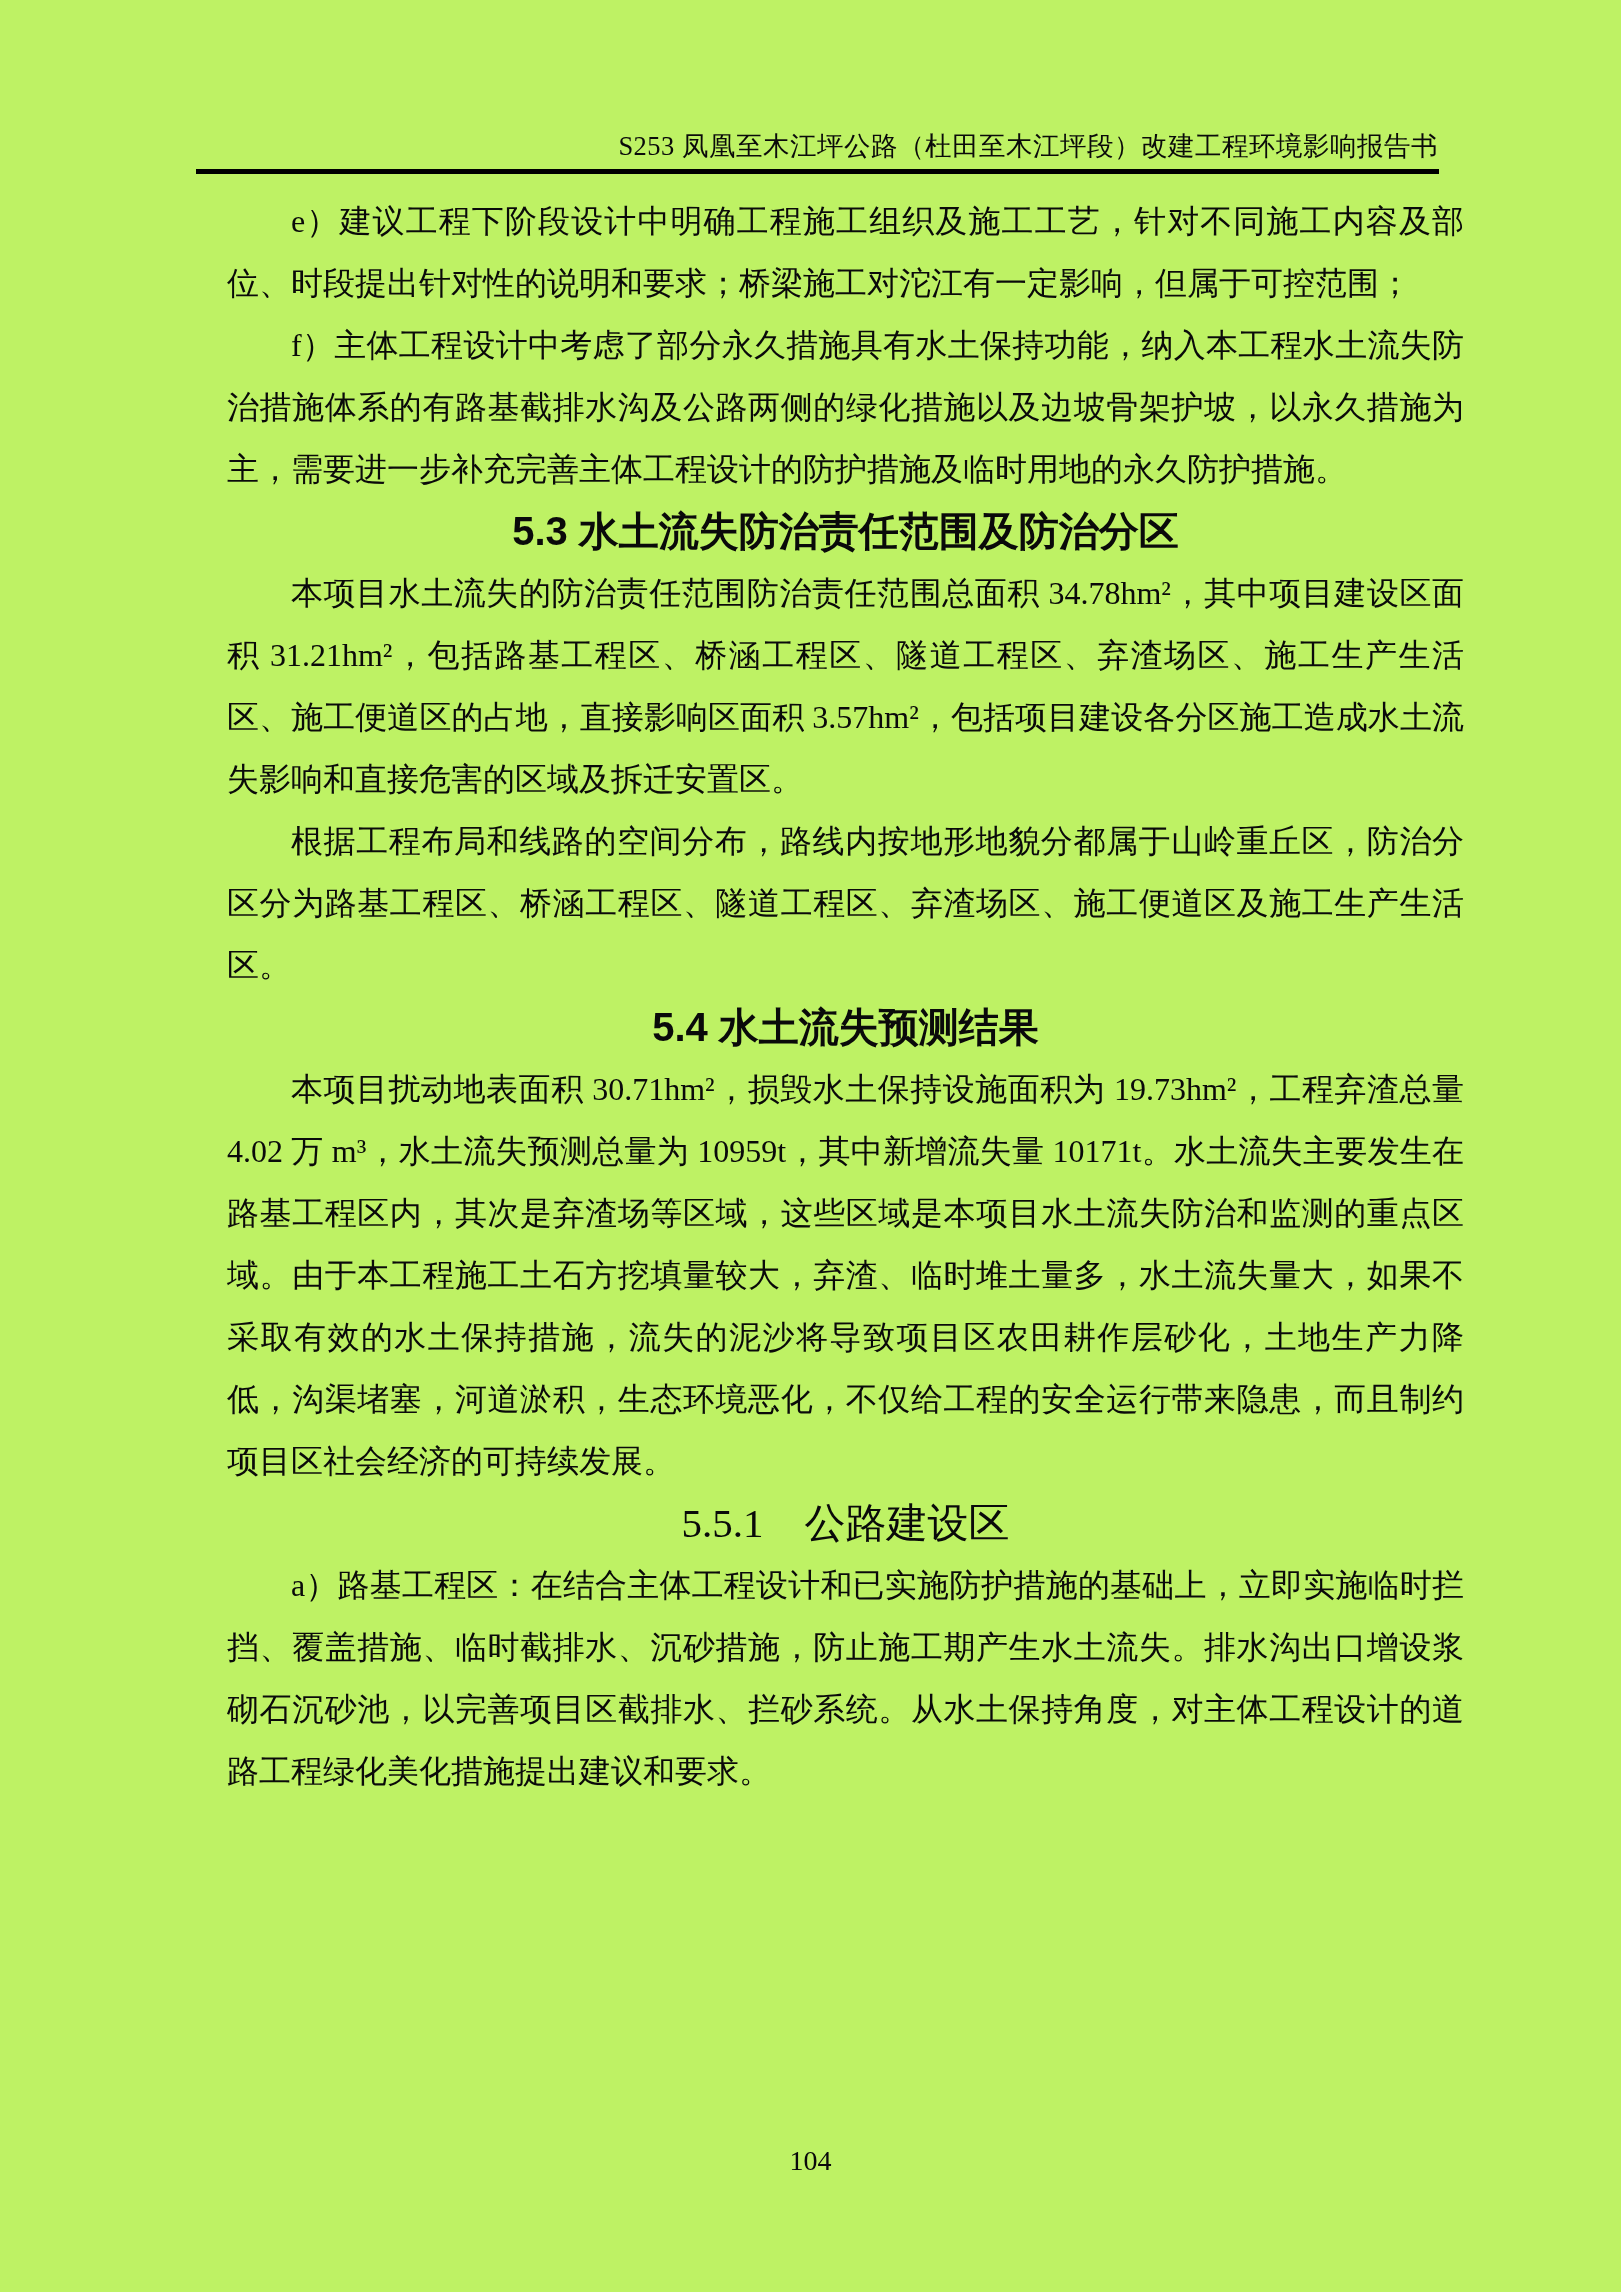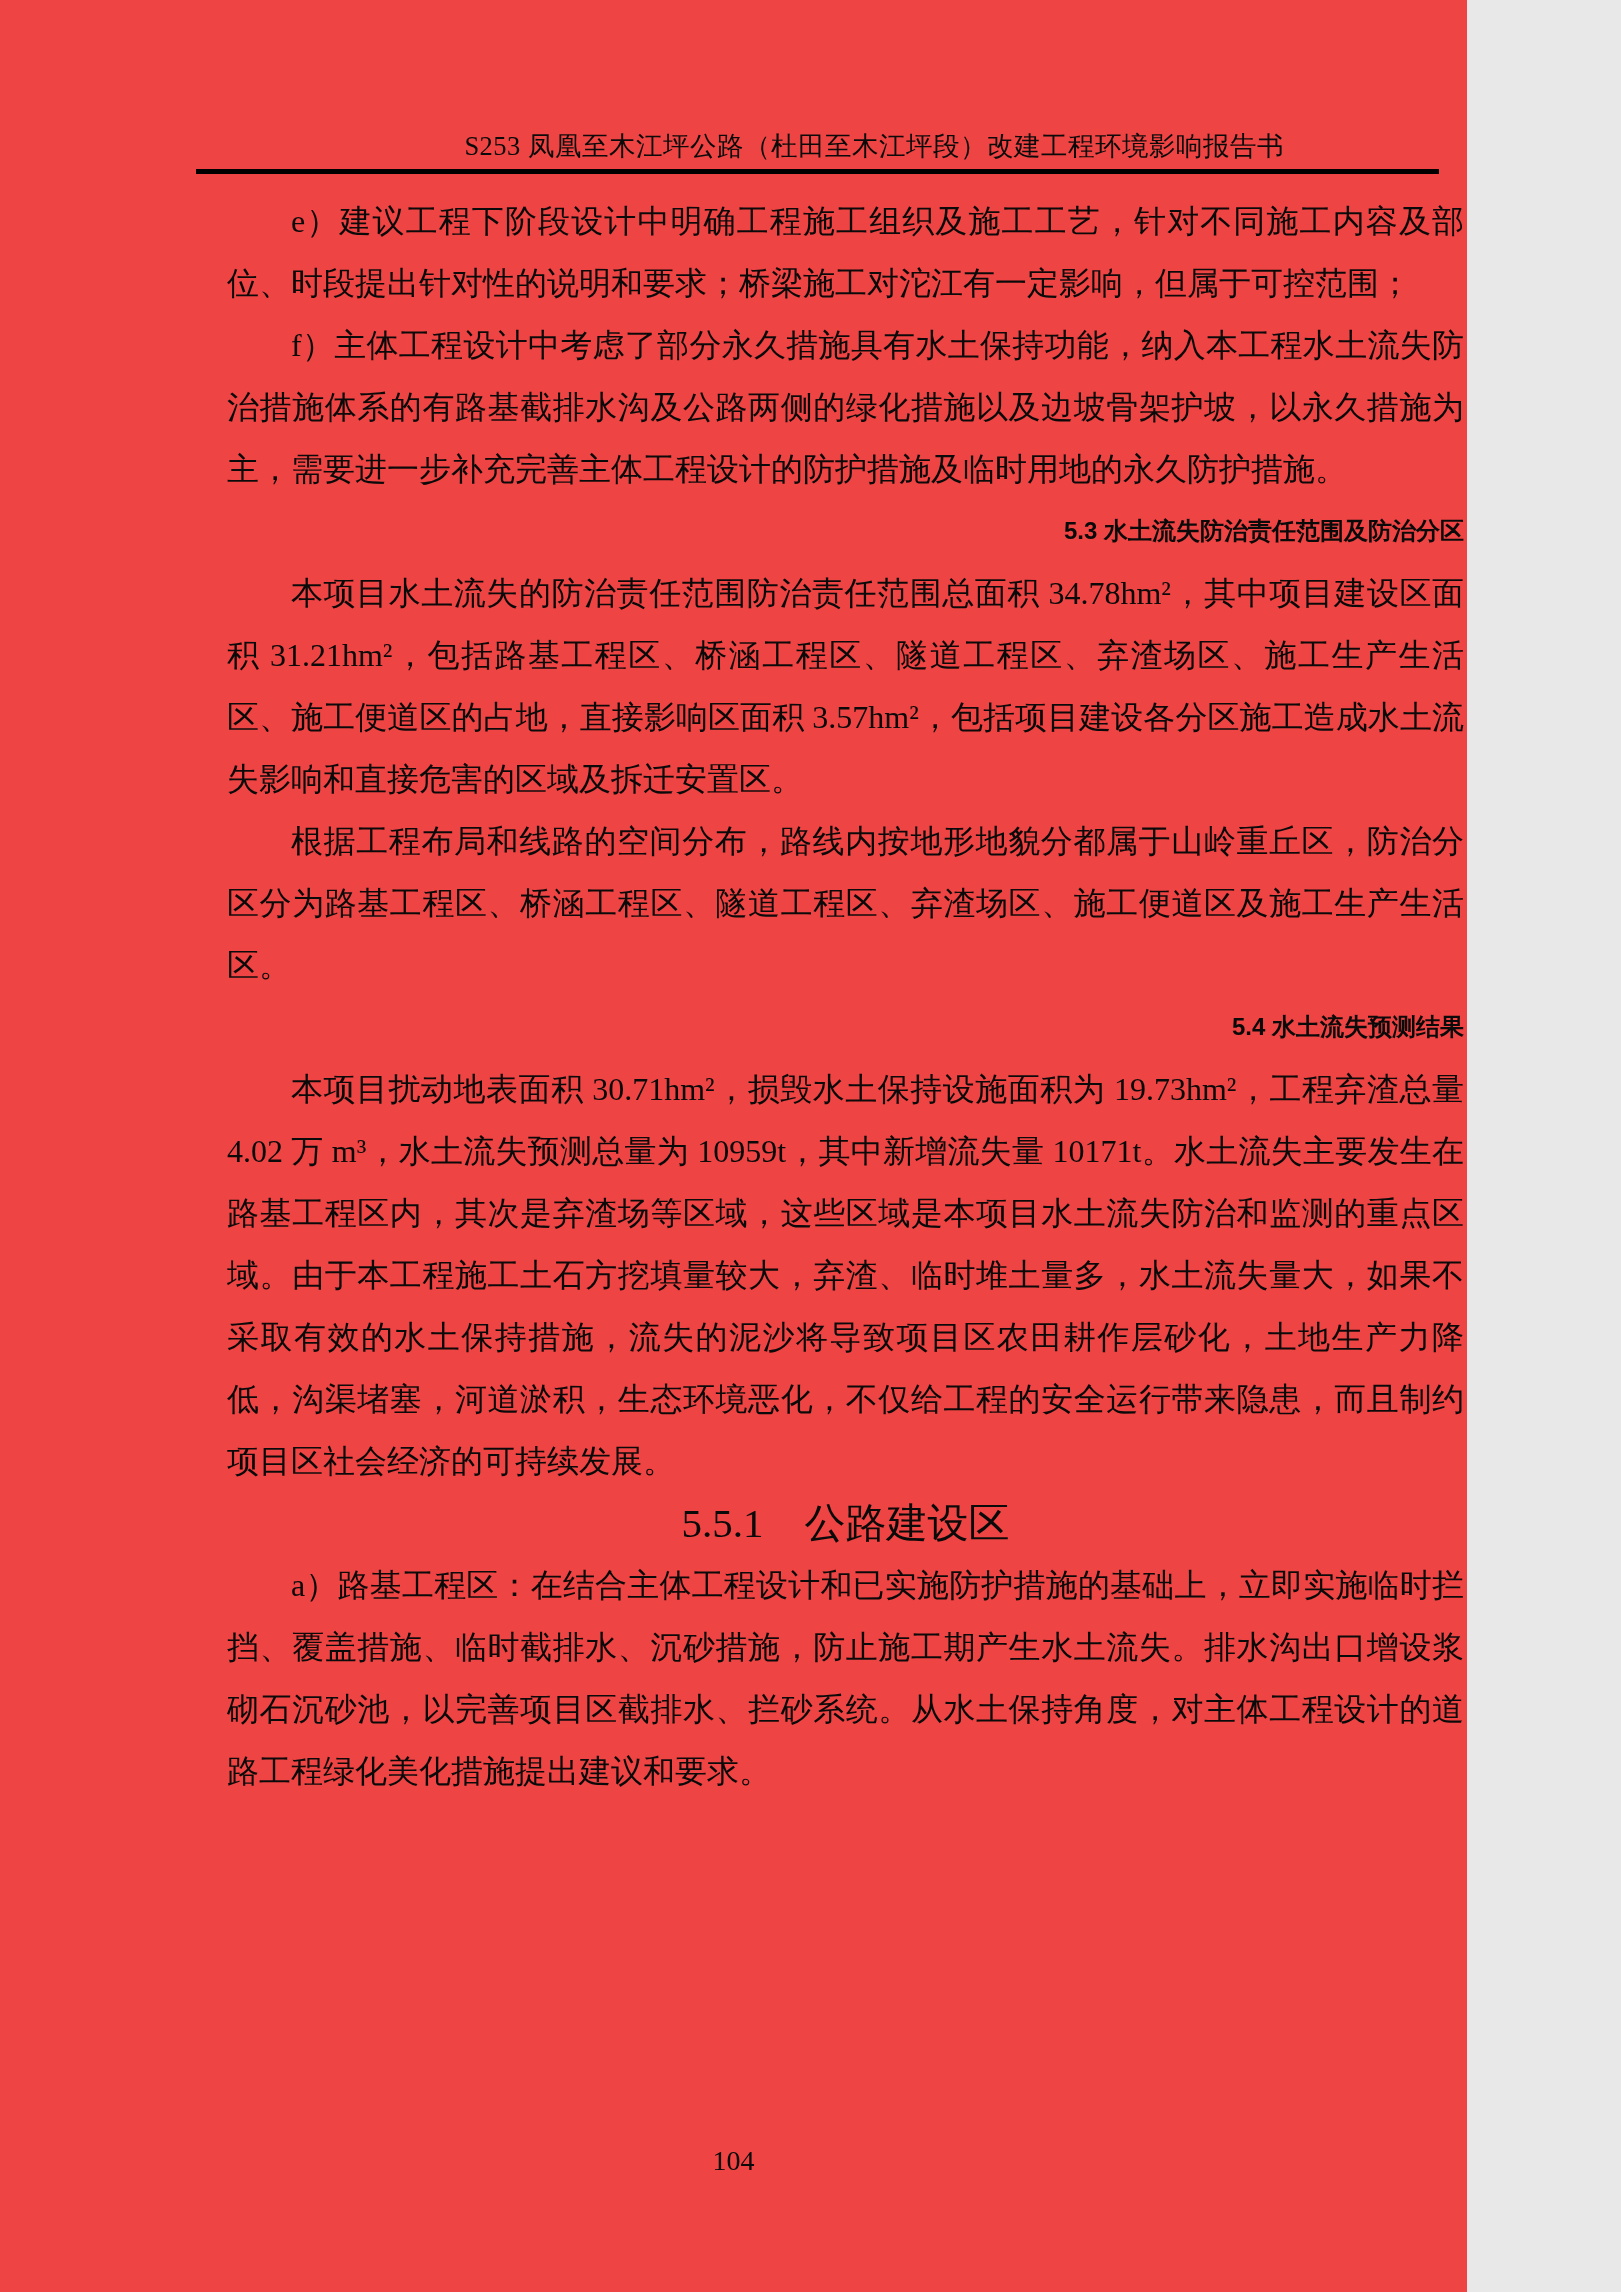--- a/index.html
+++ b/index.html
@@ -9,9 +9,9 @@
   }
   .page {
     position: relative;
-    width: 1467px;
+    width: 1621px;
     height: 2293px;
-    background: #ef4444;
+    background: #bef264;
     font-family: "Liberation Serif", "DejaVu Serif", serif;
     color: #0a0a0a;
     overflow: hidden;

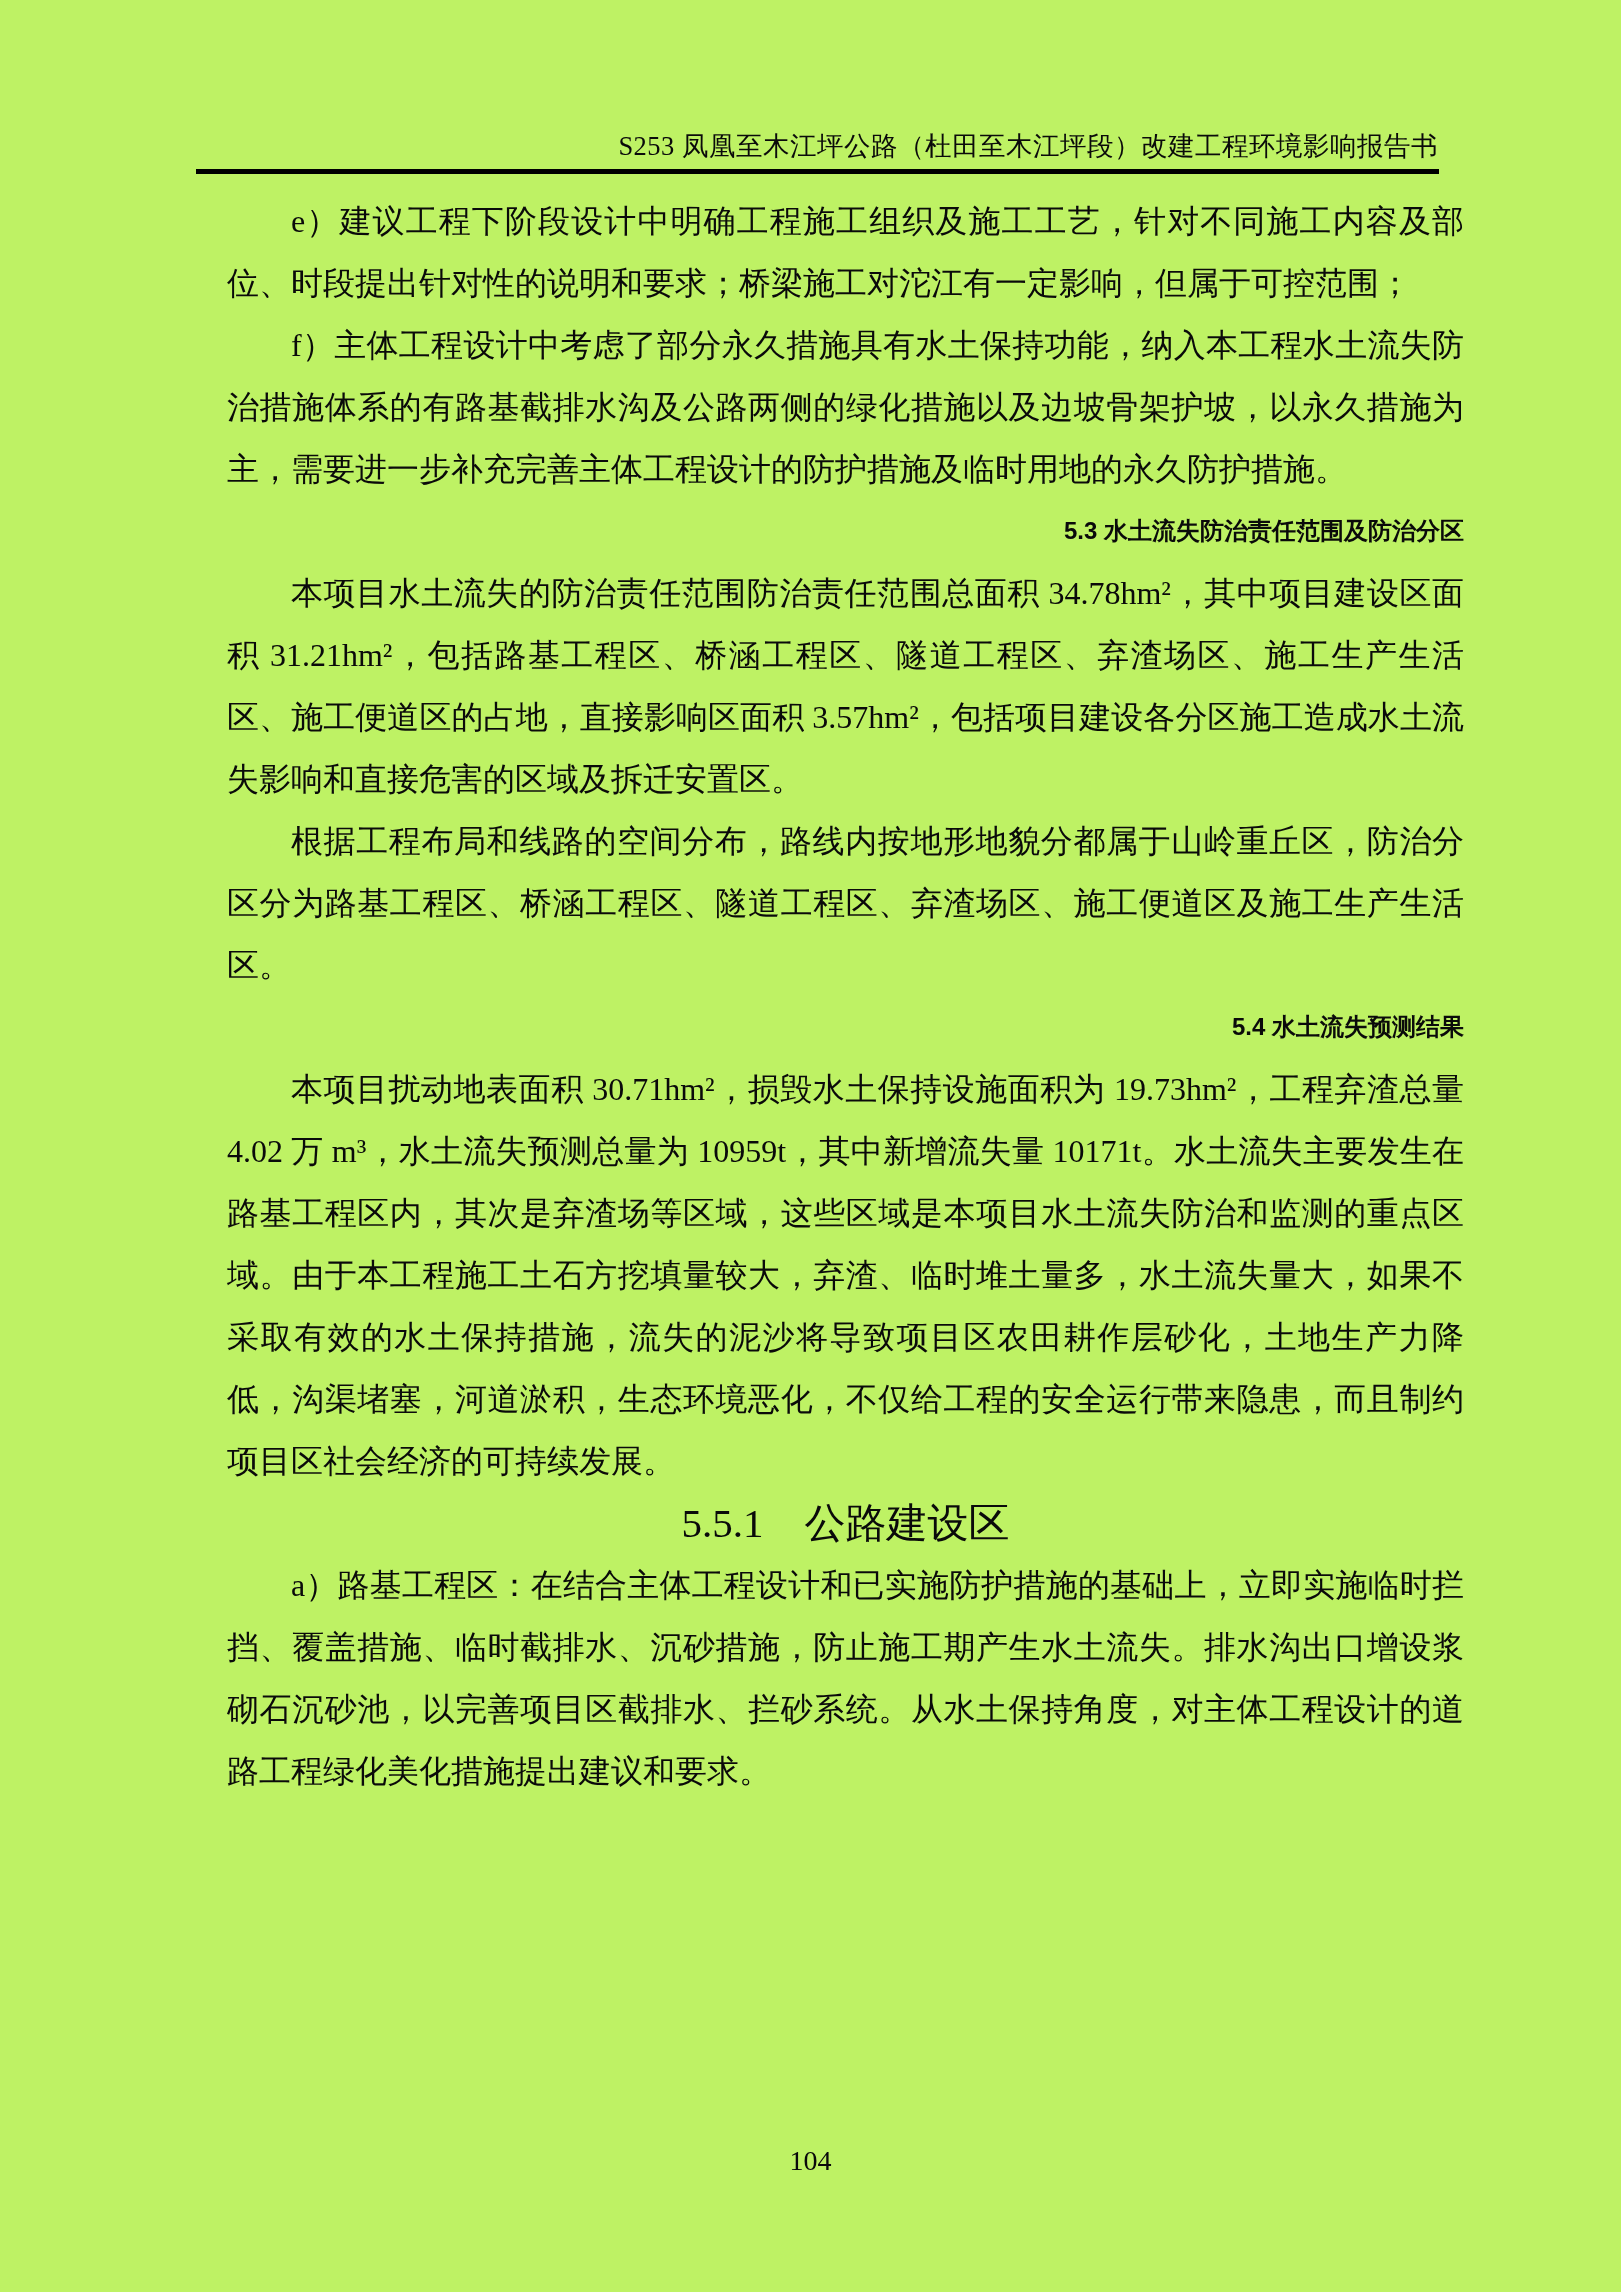--- a/index.html
+++ b/index.html
@@ -52,11 +52,11 @@
     margin: 0;
     font-family: "Liberation Sans", "DejaVu Sans", sans-serif;
     font-weight: 700;
-    font-size: 24px;
+    font-size: 40px;
     line-height: 62px;
     text-indent: 0;
     white-space: pre-wrap;
-    text-align: right;
+    text-align: center;
   }
   .doc-subheading {
     margin: 0;

